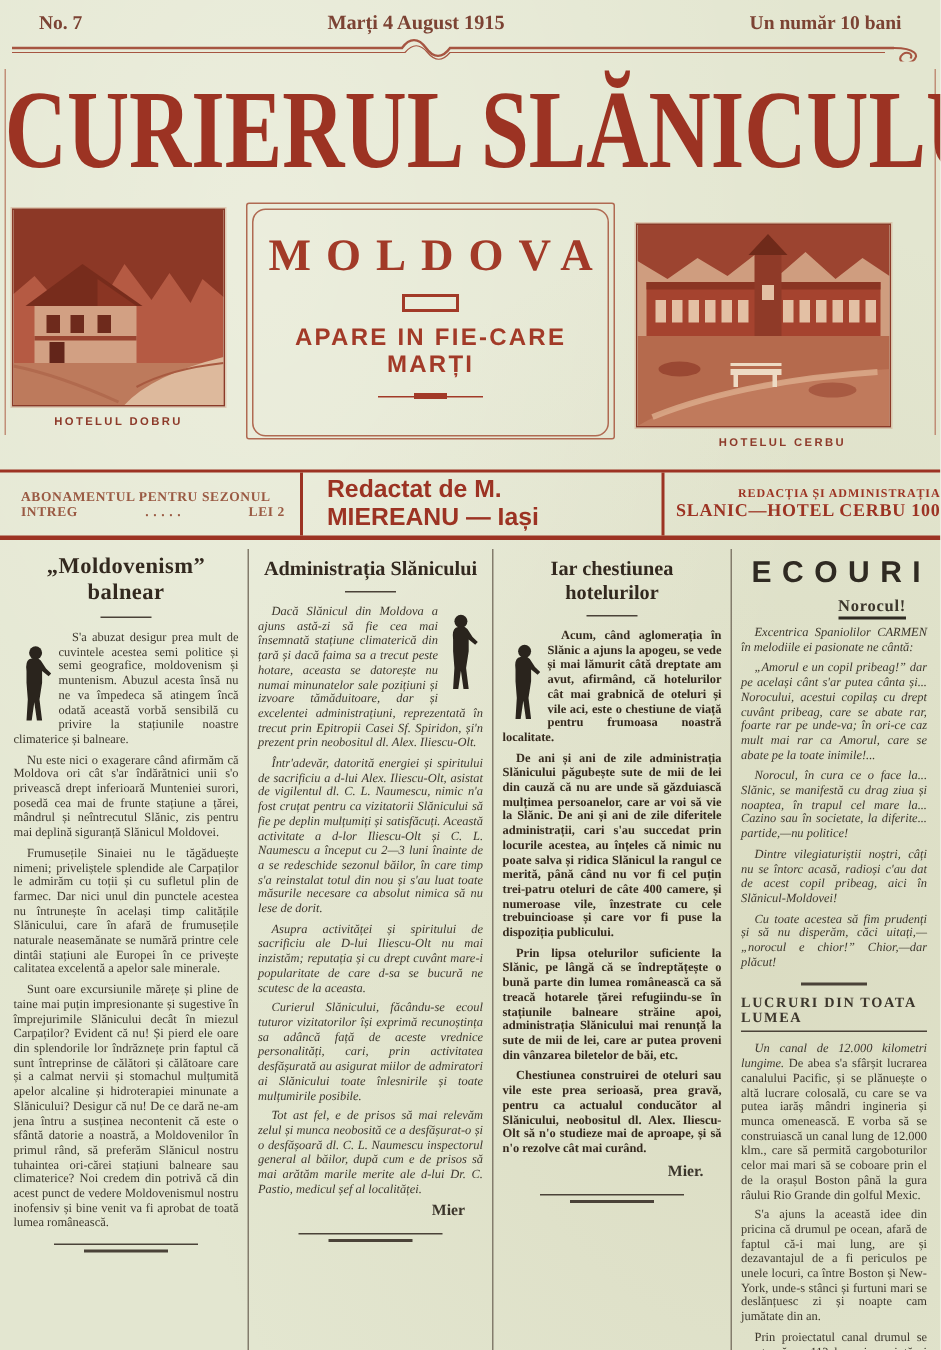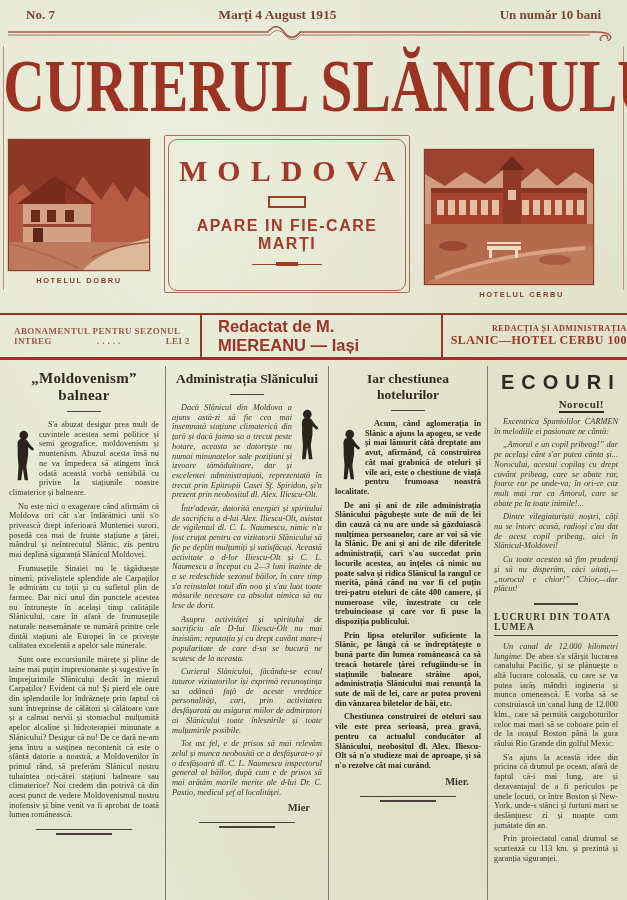--- a/index.html
+++ b/index.html
@@ -236,7 +236,7 @@
         <path d="M12 11 q6 -3 9 1 l4 6 l4 4 -2 2 -5 -4 v9 l-2 13 2 16 h-4 l-2 -14 -2 14 h-4 l1 -16 -1 -13 v-9 q-1 -7 2 -9 z" fill="#2a241d"></path>
           </svg>
       </span>
-      <p>Acum, când aglomerația în Slănic a ajuns la apogeu, se vede și mai lămurit câtă dreptate am avut, afirmând, că construirea cât mai grabnică de oteluri și vile aci, este o chestiune de viață pentru frumoasa noastră localitate.</p>
+      <p>Acum, când aglomerația în Slănic a ajuns la apogeu, se vede și mai lămurit câtă dreptate am avut, afirmând, că hotelurilor cât mai grabnică de oteluri și vile aci, este o chestiune de viață pentru frumoasa noastră localitate.</p>
       <p>De ani și ani de zile administrația Slănicului păgubește sute de mii de lei din cauză că nu are unde să găzduiască mulțimea persoanelor, care ar voi să vie la Slănic. De ani și ani de zile diferitele administrații, cari s'au succedat prin locurile acestea, au înțeles că nimic nu poate salva și ridica Slănicul la rangul ce merită, până când nu vor fi cel puțin trei-patru oteluri de câte 400 camere, și numeroase vile, înzestrate cu cele trebuincioase și care vor fi puse la dispoziția publicului.</p>
       <p>Prin lipsa otelurilor suficiente la Slănic, pe lângă că se îndreptățește o bună parte din lumea românească ca să treacă hotarele țărei refugiindu-se în stațiunile balneare străine apoi, administrația Slănicului mai renunță la sute de mii de lei, care ar putea proveni din vânzarea biletelor de băi, etc.</p>
       <p>Chestiunea construirei de oteluri sau vile este prea serioasă, prea gravă, pentru ca actualul conducător al Slănicului, neobositul dl. Alex. Iliescu-Olt să n'o studieze mai de aproape, și să n'o rezolve cât mai curând.</p>

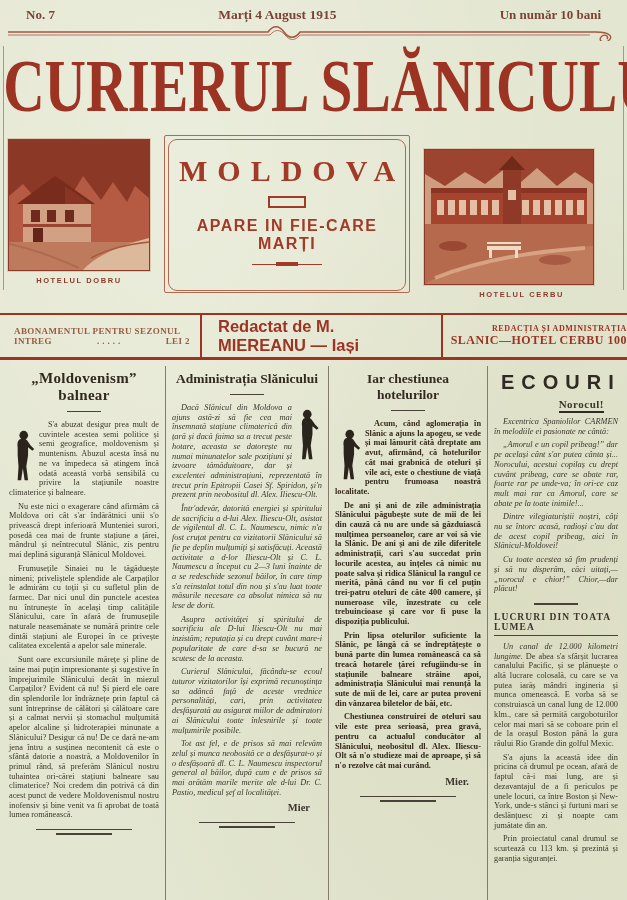--- a/index.html
+++ b/index.html
@@ -252,6 +252,7 @@
         </div>
         <p>Excentrica Spaniolilor CARMEN în melodiile ei pasionate ne cântă:</p>
         <p>„Amorul e un copil pribeag!” dar pe același cânt s'ar putea cânta și... Norocului, acestui copilaș cu drept cuvânt pribeag, care se abate rar, foarte rar pe unde-va; în ori-ce caz mult mai rar ca Amorul, care se abate pe la toate inimile!...</p>
+        <p>Norocul, în cura ce o face la... Slănic, se manifestă cu drag ziua și noaptea, în trapul cel mare la... Cazino sau în societate, la diferite... partide,—nu politice!</p>
         <p>Dintre vilegiaturiștii noștri, câți nu se întorc acasă, radioși c'au dat de acest copil pribeag, aici în Slănicul-Moldovei!</p>
         <p>Cu toate acestea să fim prudenți și să nu disperăm, căci uitați,—„norocul e chior!” Chior,—dar plăcut!</p>
       </div>

